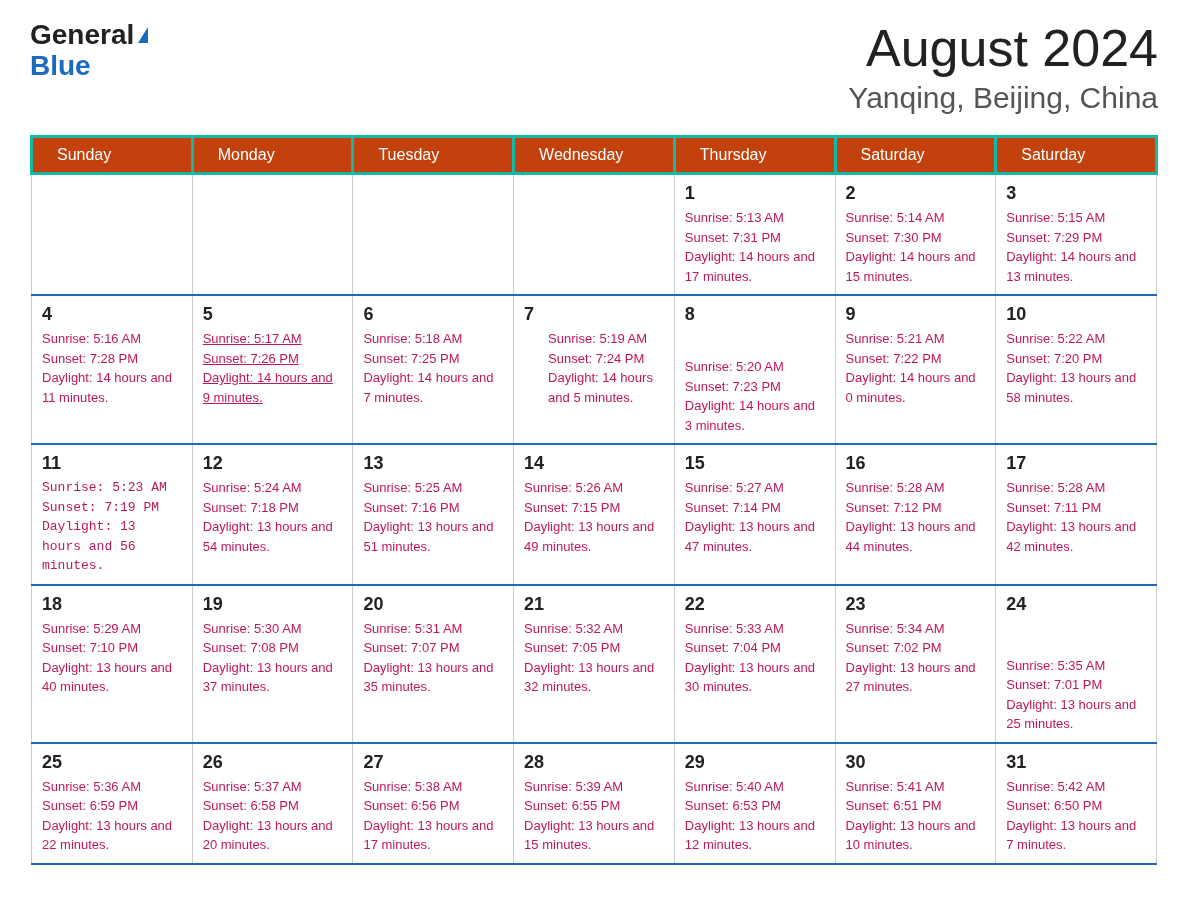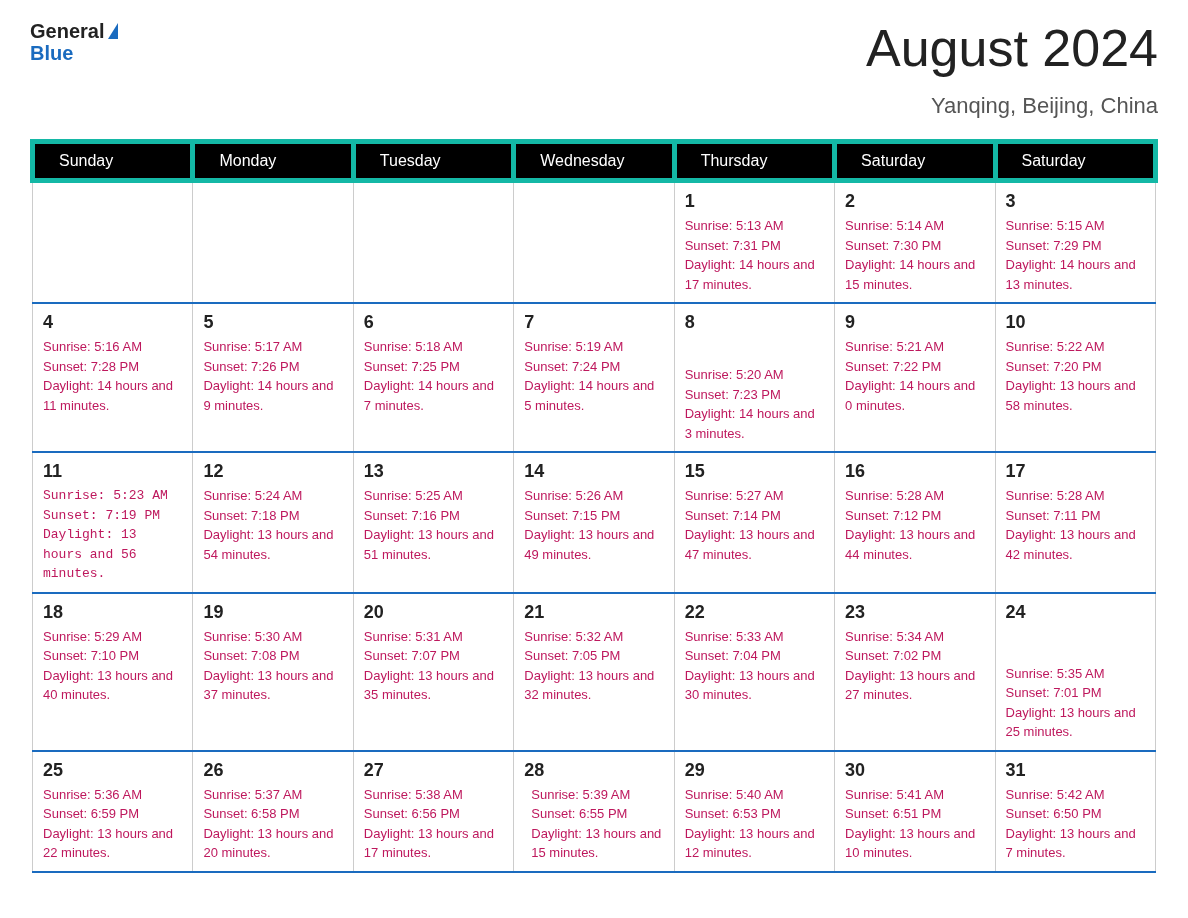--- a/index.html
+++ b/index.html
@@ -19,7 +19,7 @@
     .logo {
       display: flex;
       flex-direction: column;
-      font-size: 20px;
+      font-size: 28px;
       font-weight: bold;
       color: #333;
       line-height: 1.1;

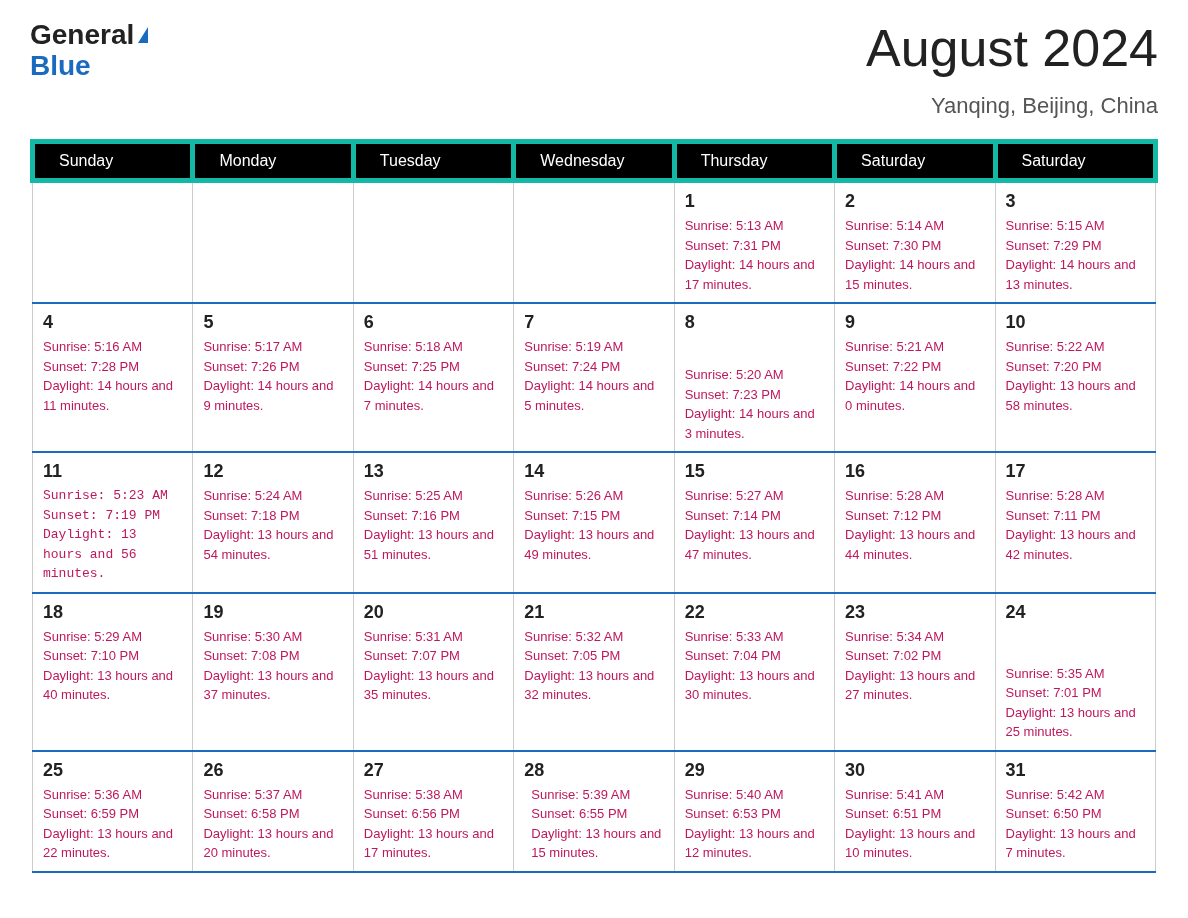--- a/index.html
+++ b/index.html
@@ -49,9 +49,9 @@
       line-height: 1.1;
     }
     .title-block .subtitle {
-      font-size: 22px;
+      font-size: 30px;
       color: #555;
-      margin-top: 16px;
+      margin-top: 4px;
     }
     table {
       width: 100%;

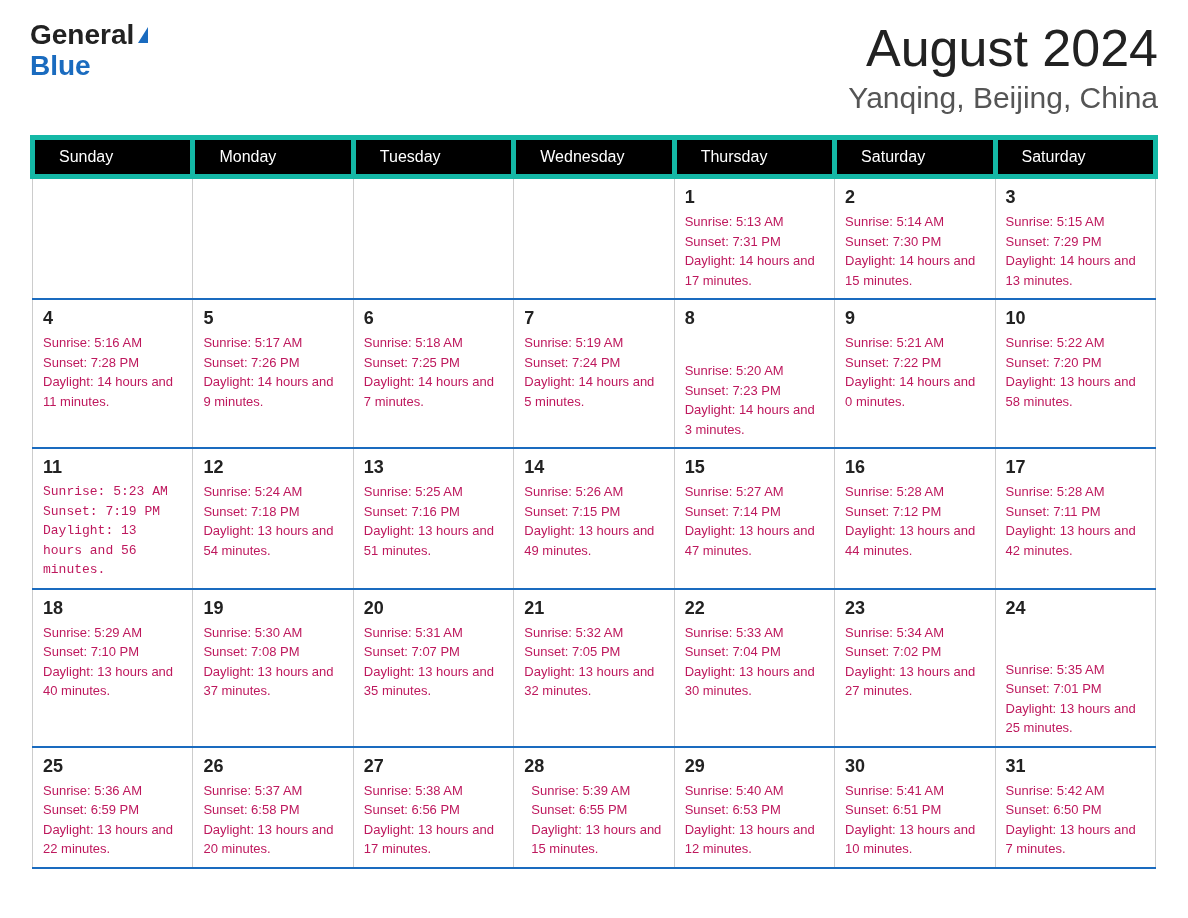--- a/index.html
+++ b/index.html
@@ -59,13 +59,13 @@
       table-layout: fixed;
     }
     thead tr th {
-      background-color: #000000;
+      background-color: #c2410c;
       color: #fff;
       font-size: 16px;
       font-weight: normal;
       padding: 8px 24px;
       text-align: left;
-      border: 5px solid #14b8a6;
+      border: 3px solid #14b8a6;
     }
     tbody tr {
       border-bottom: 2px solid #1a6bbf;

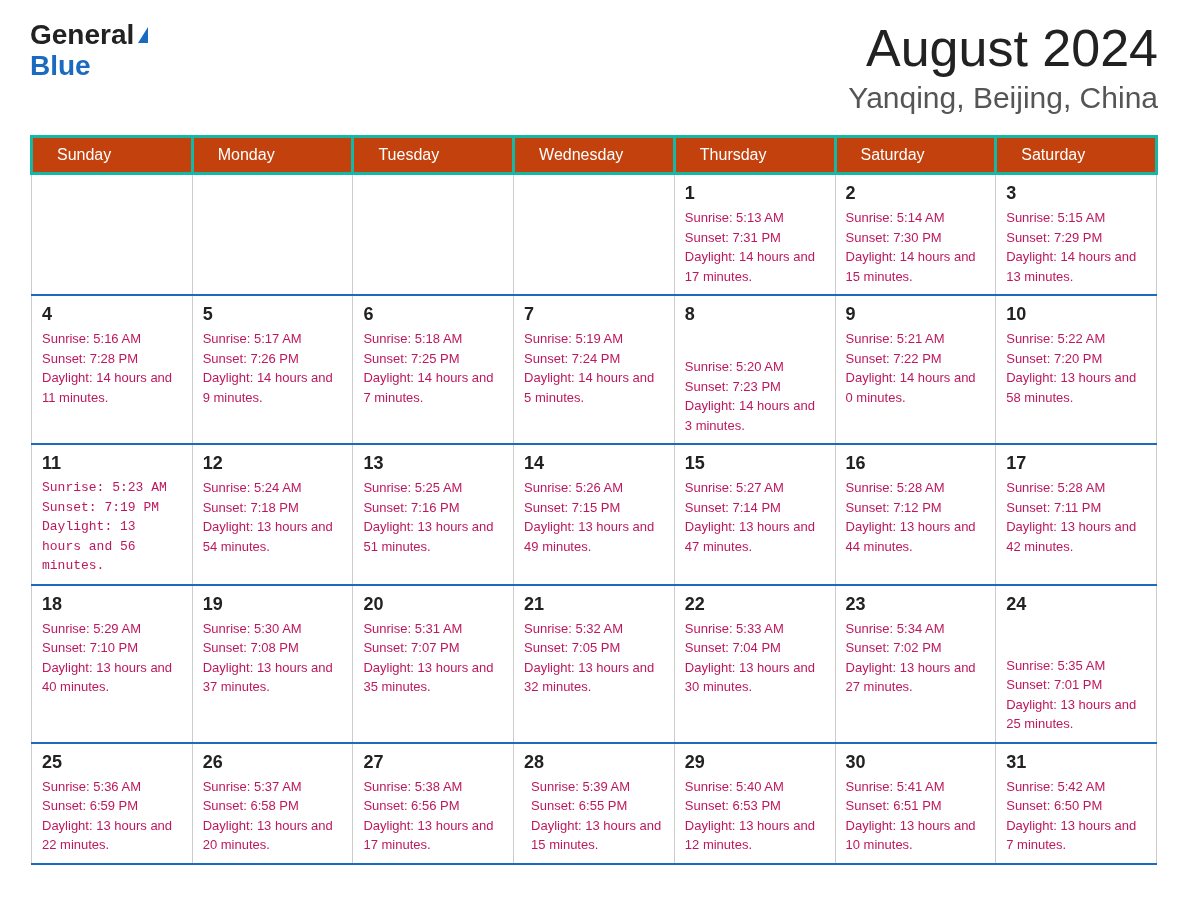--- a/index.html
+++ b/index.html
@@ -161,7 +161,7 @@
         </td>
         <td>
           <span class="day-num">5</span>
-          <div class="day-info" style="white-space: pre-line;">Sunrise: 5:17 AM
+          <div class="day-info" style="white-space: pre-line; text-decoration: underline;">Sunrise: 5:17 AM
 Sunset: 7:26 PM
 Daylight: 14 hours and 9 minutes.</div>
         </td>

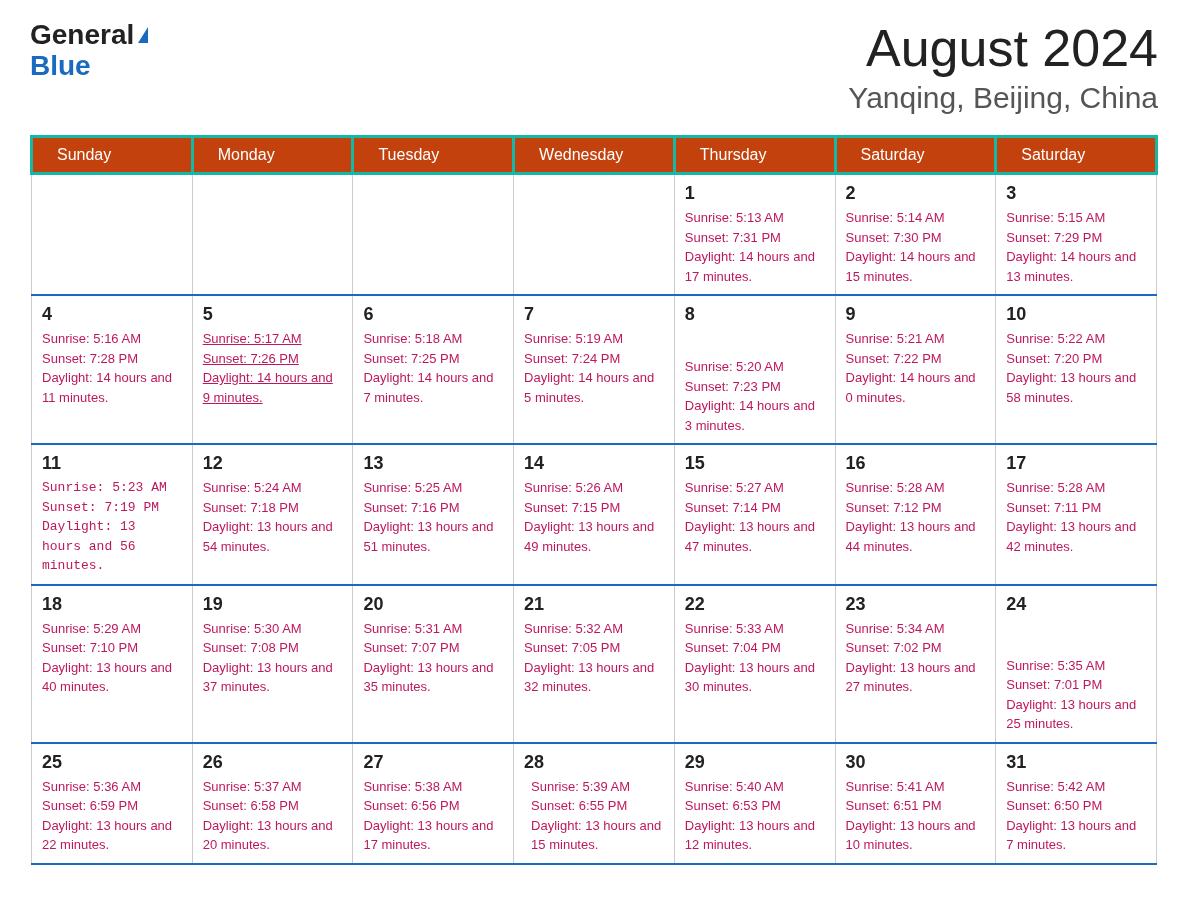--- a/index.html
+++ b/index.html
@@ -173,7 +173,7 @@
         </td>
         <td>
           <span class="day-num">7</span>
-          <div class="day-info" style="white-space: pre-line;">Sunrise: 5:19 AM
+          <div class="day-info" style="white-space: pre-line; margin-left: 24px;">Sunrise: 5:19 AM
 Sunset: 7:24 PM
 Daylight: 14 hours and 5 minutes.</div>
         </td>

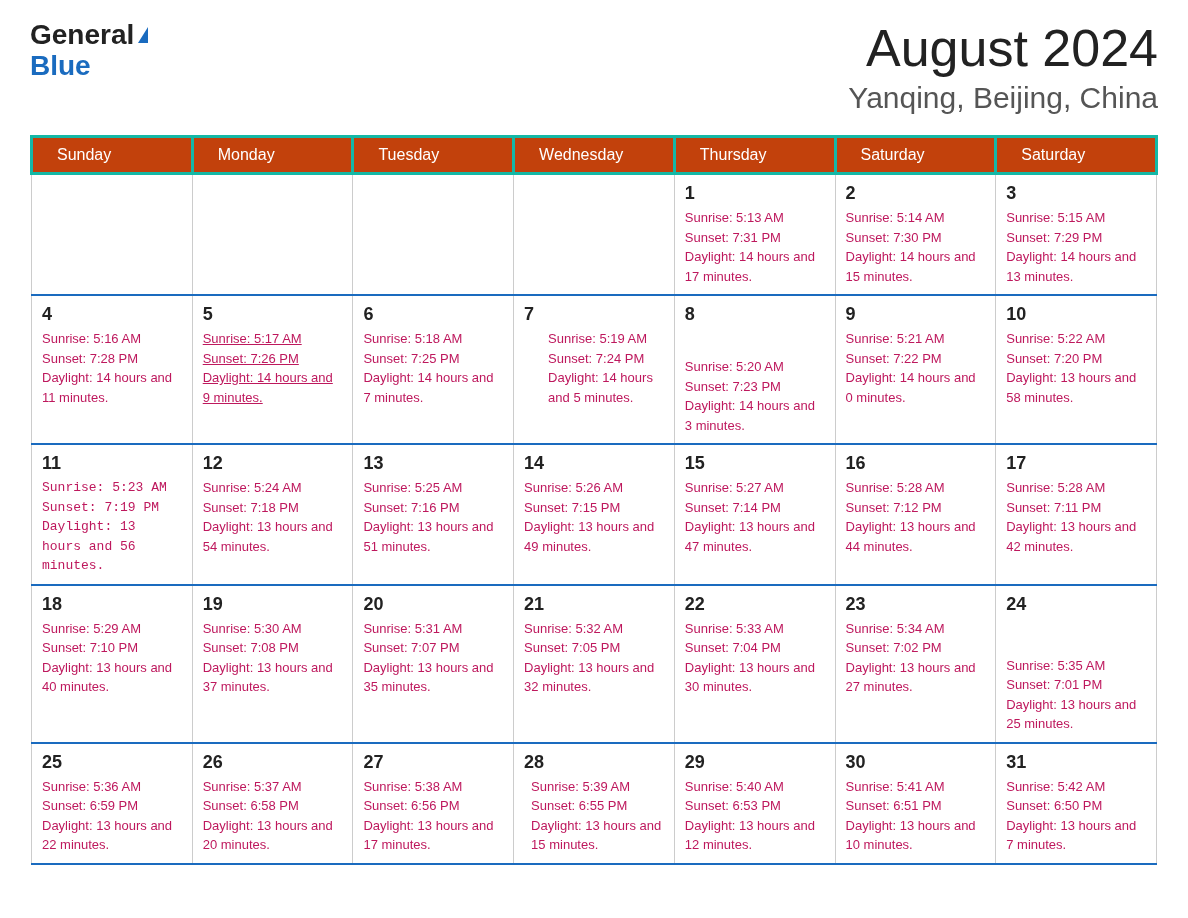--- a/index.html
+++ b/index.html
@@ -305,7 +305,7 @@
         </td>
         <td>
           <span class="day-num">28</span>
-          <div class="day-info" style="white-space: pre-line; margin-left: 7px;">Sunrise: 5:39 AM
+          <div class="day-info" style="white-space: pre-line;">Sunrise: 5:39 AM
 Sunset: 6:55 PM
 Daylight: 13 hours and 15 minutes.</div>
         </td>

